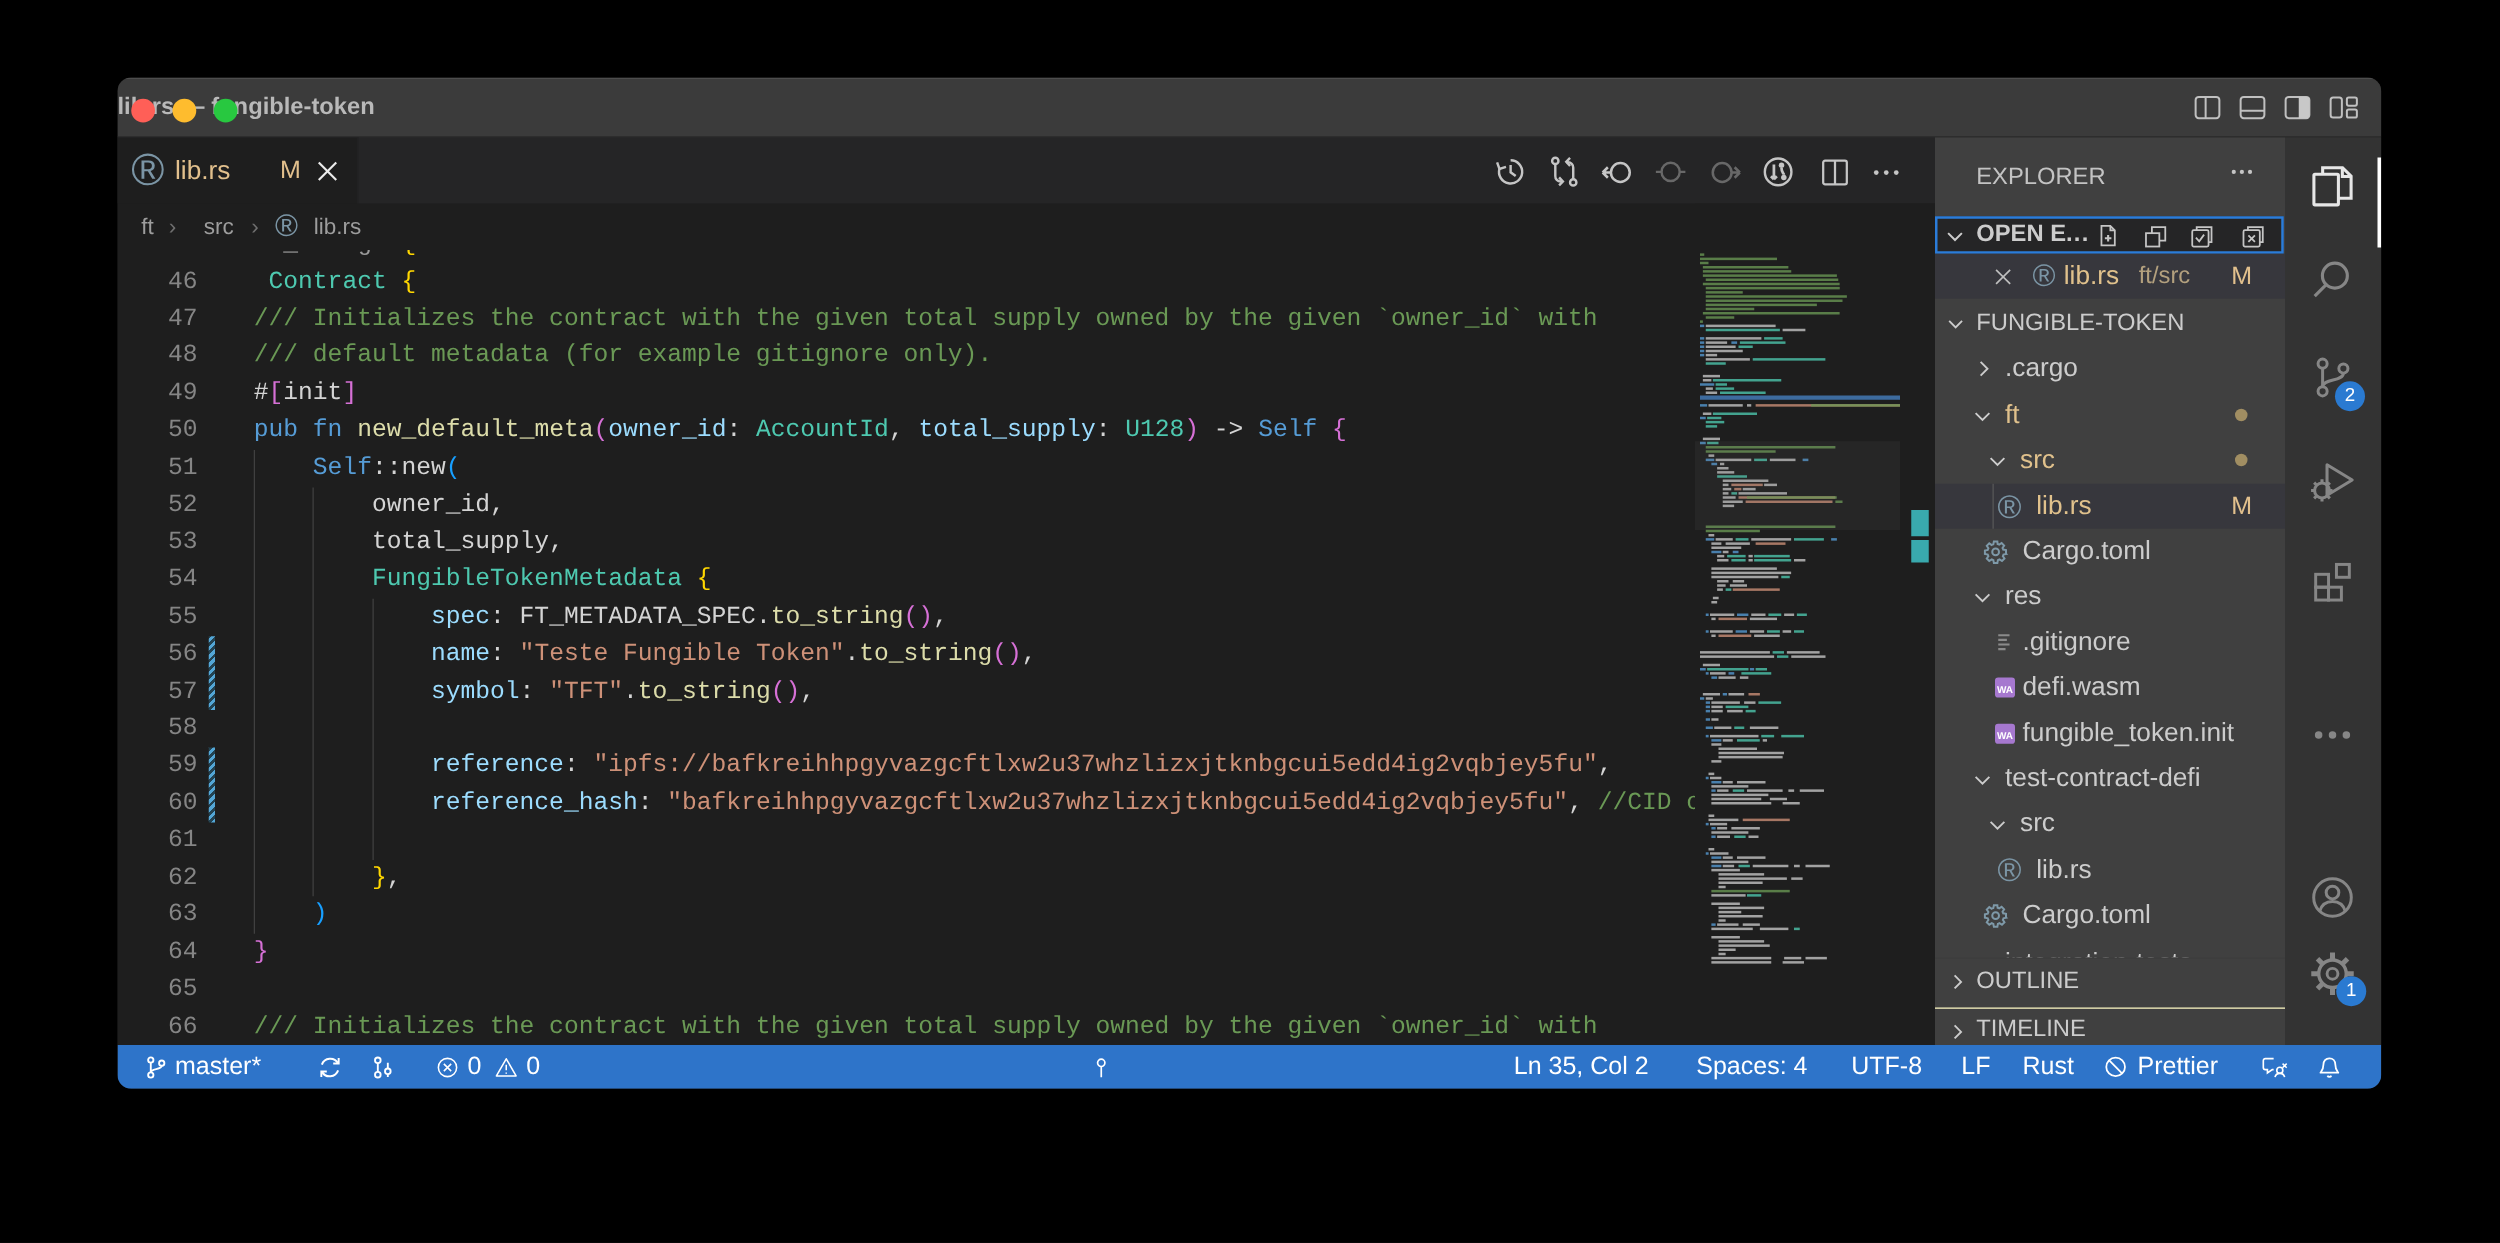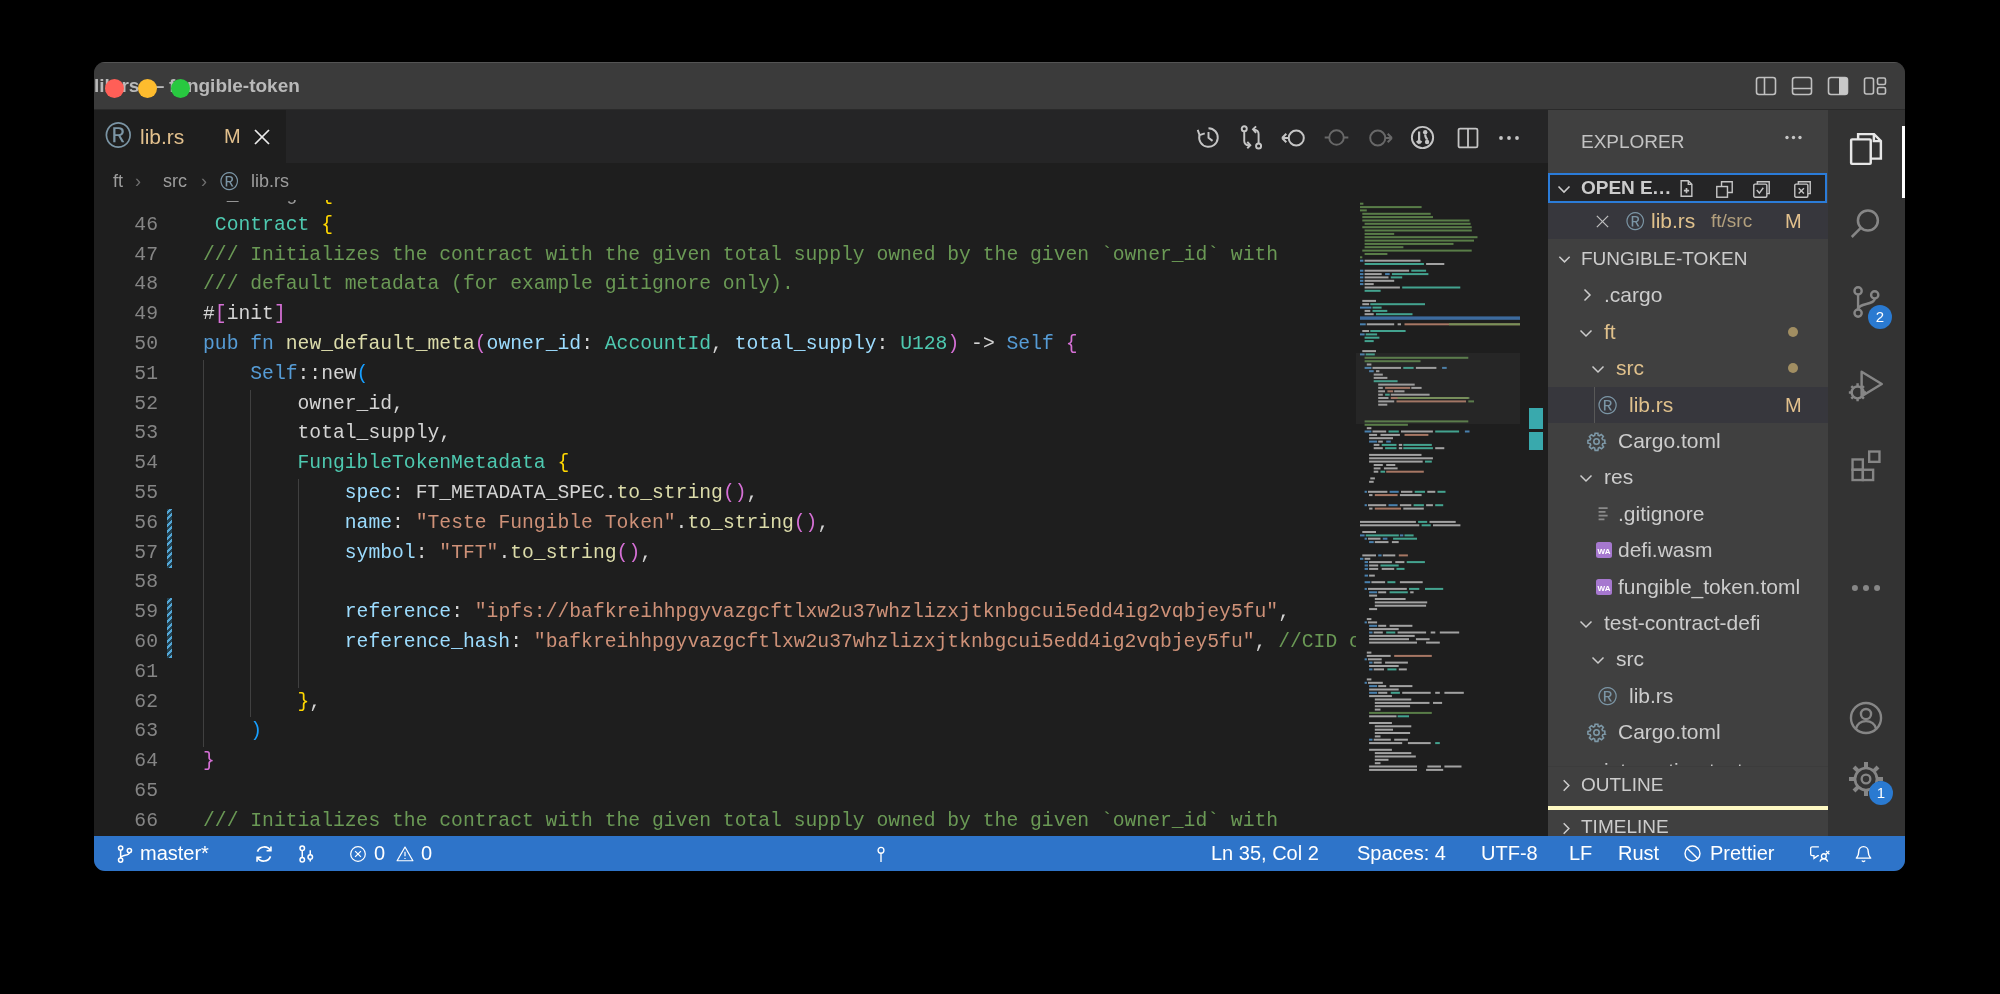--- a/index.html
+++ b/index.html
@@ -583,7 +583,7 @@
           <rect x="1" y="1" width="16" height="16" rx="2.5" fill="#a678cf"></rect>
           <text x="9" y="13" text-anchor="middle" font-size="8" font-weight="bold" fill="#ffffff" font-family="Liberation Sans">WA</text>
         </svg>
-      <span class="rowtxt" style="left:70px">fungible_token.toml</span>
+      <span class="rowtxt" style="left:70px">fungible_token.init</span>
     </div>
     <div class="row" style="top:495px">
       <svg style="position:absolute;left:30px;top:12px" width="16" height="16" viewBox="0 0 16 16" fill="none" stroke="#cccccc" stroke-width="1.5">

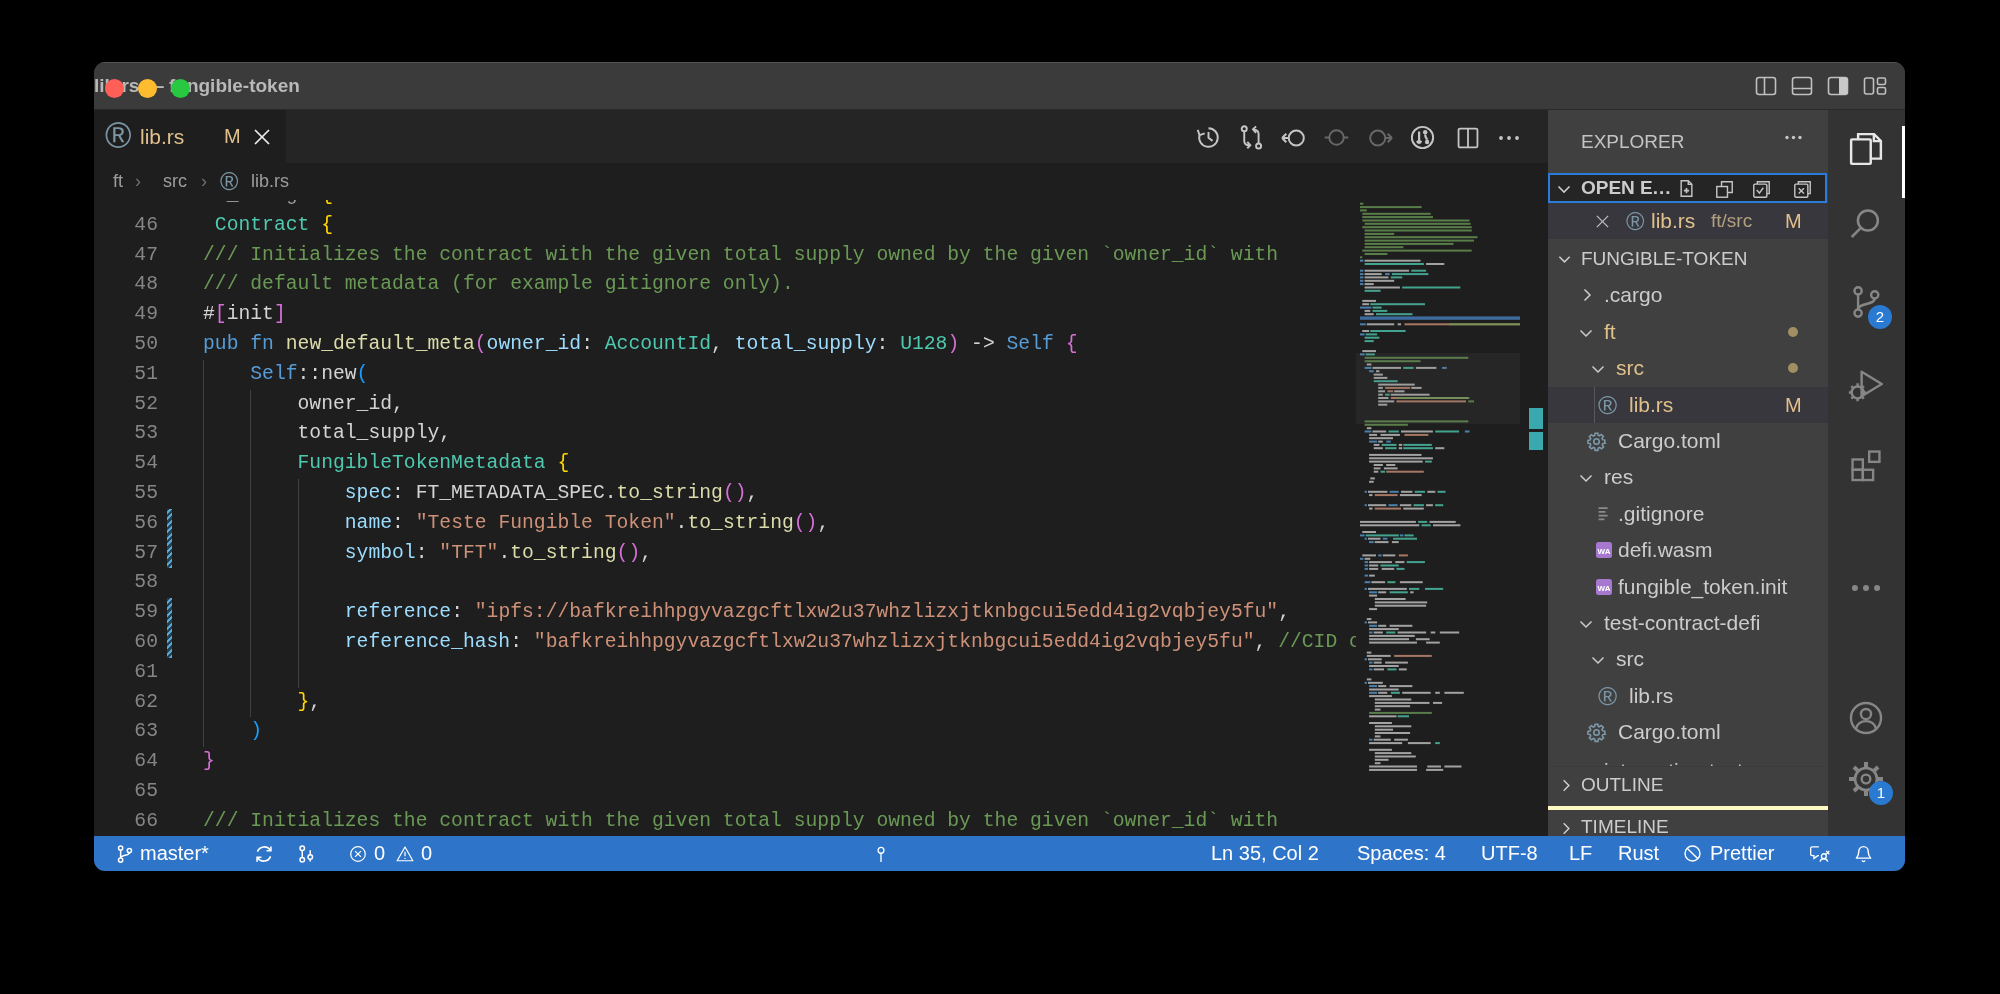--- a/index.html
+++ b/index.html
@@ -620,7 +620,7 @@
         </svg>
       <span class="rowtxt" style="left:33px;font-size:19px">OUTLINE</span>
     </div>
-    <div class="row sechead" style="top:696px;border-top:4px solid #fef9c3;height:51px;line-height:34.4px">
+    <div class="row sechead" style="top:696px;border-top:1px solid #fef9c3;height:51px;line-height:34.4px">
       <svg style="position:absolute;left:11px;top:11px" width="15" height="15" viewBox="0 0 16 16" fill="none" stroke="#cccccc" stroke-width="1.6">
           <path d="M5 2.5 L10.5 8 5 13.5"></path>
         </svg>

